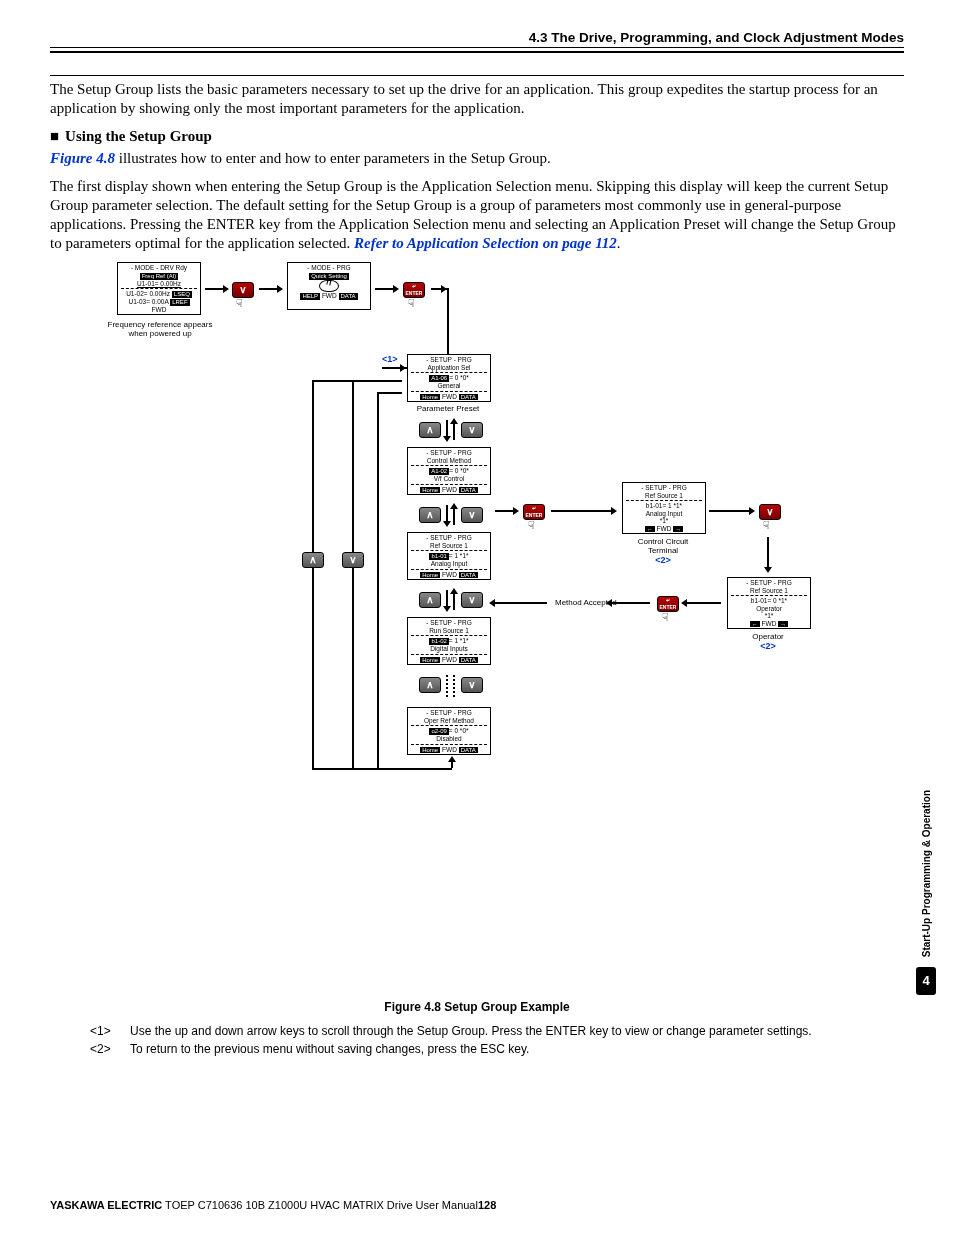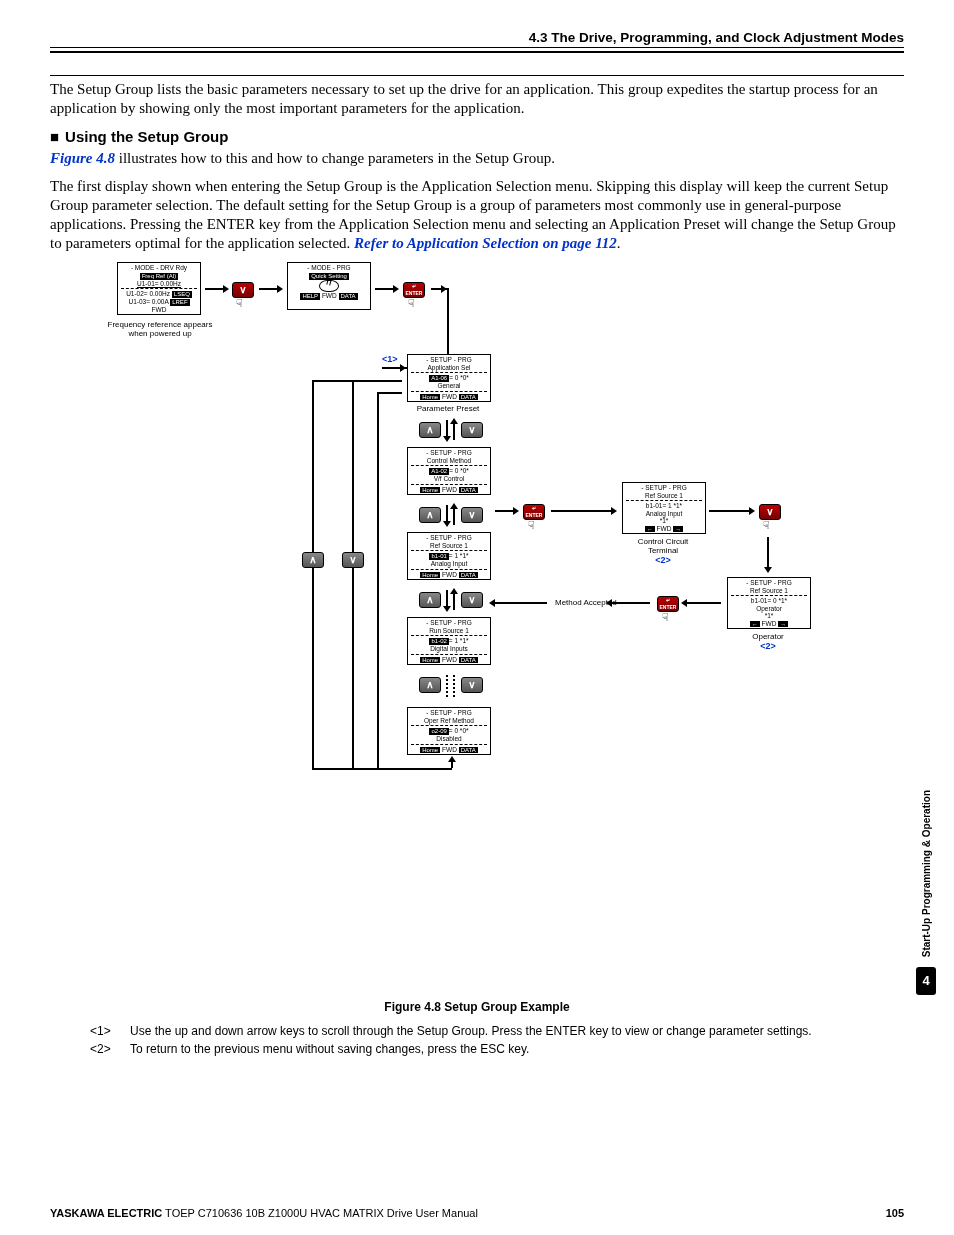--- a/index.html
+++ b/index.html
@@ -35,7 +35,7 @@
     line-height: 1.25;
   }
   h3.subsection {
-    font-family: Liberation Sans, sans-serif;
+    font-family: Liberation Serif, serif;
     font-weight: bold;
     font-size: 15px;
     margin: 10px 0 4px 0;

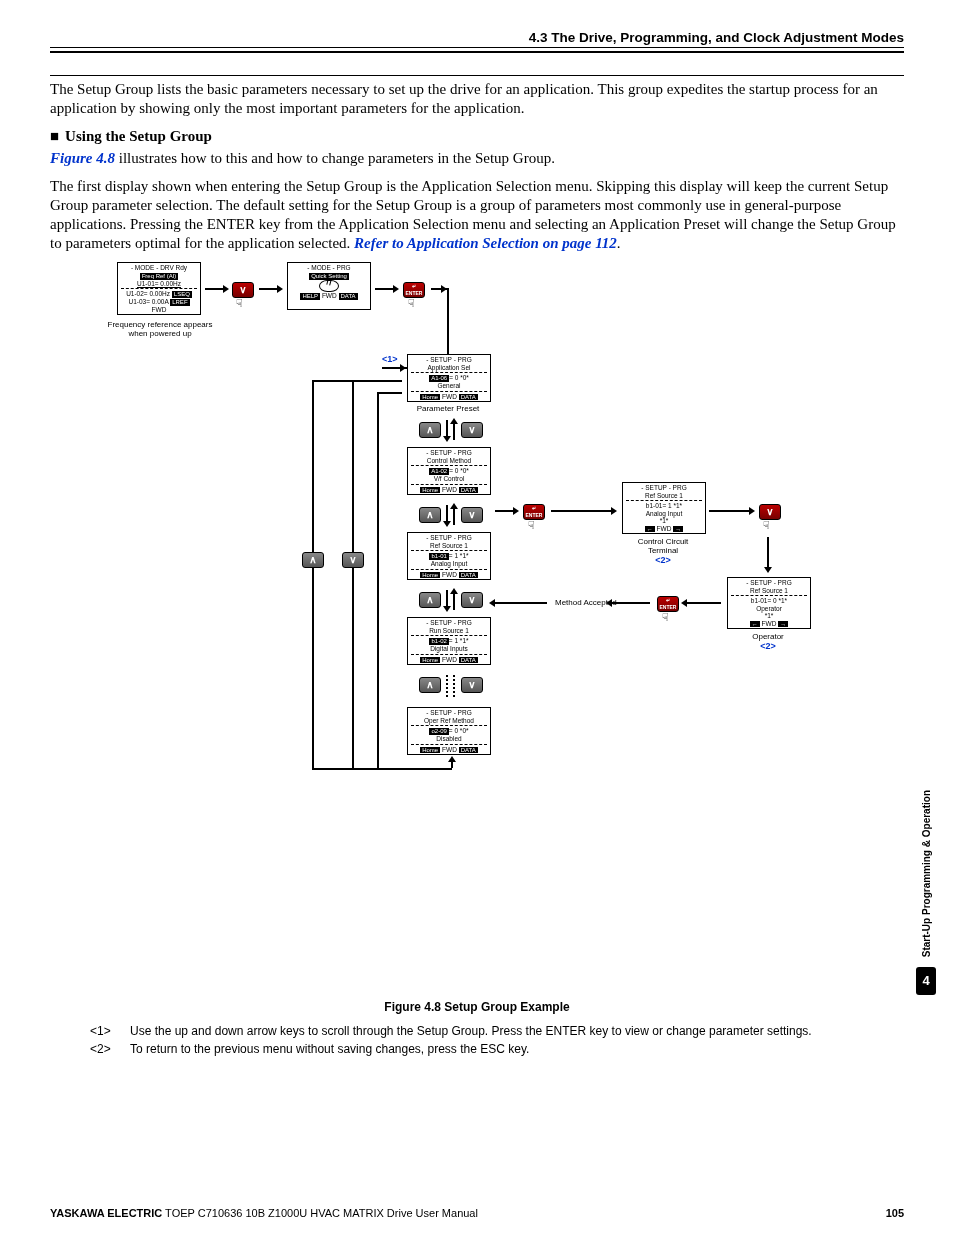--- a/index.html
+++ b/index.html
@@ -234,7 +234,7 @@
     <span class="sq">■</span><span>Using the Setup Group</span>
   </h3>
   <p class="body">
-    <span class="linkref">Figure 4.8</span><span> illustrates how to this and how to change parameters in the Setup Group.</span>
+    <span class="linkref">Figure 4.8</span><span> illustrates how to enter and how to enter parameters in the Setup Group.</span>
   </p>
   <p class="body">
     <span>The first display shown when entering the Setup Group is the Application Selection menu. Skipping this display will keep the current Setup Group parameter selection. The default setting for the Setup Group is a group of parameters most commonly use in general-purpose applications. Pressing the ENTER key from the Application Selection menu and selecting an Application Preset will change the Setup Group to parameters optimal for the application selected. </span><span class="linkref">Refer to Application Selection on page 112</span><span>.</span>

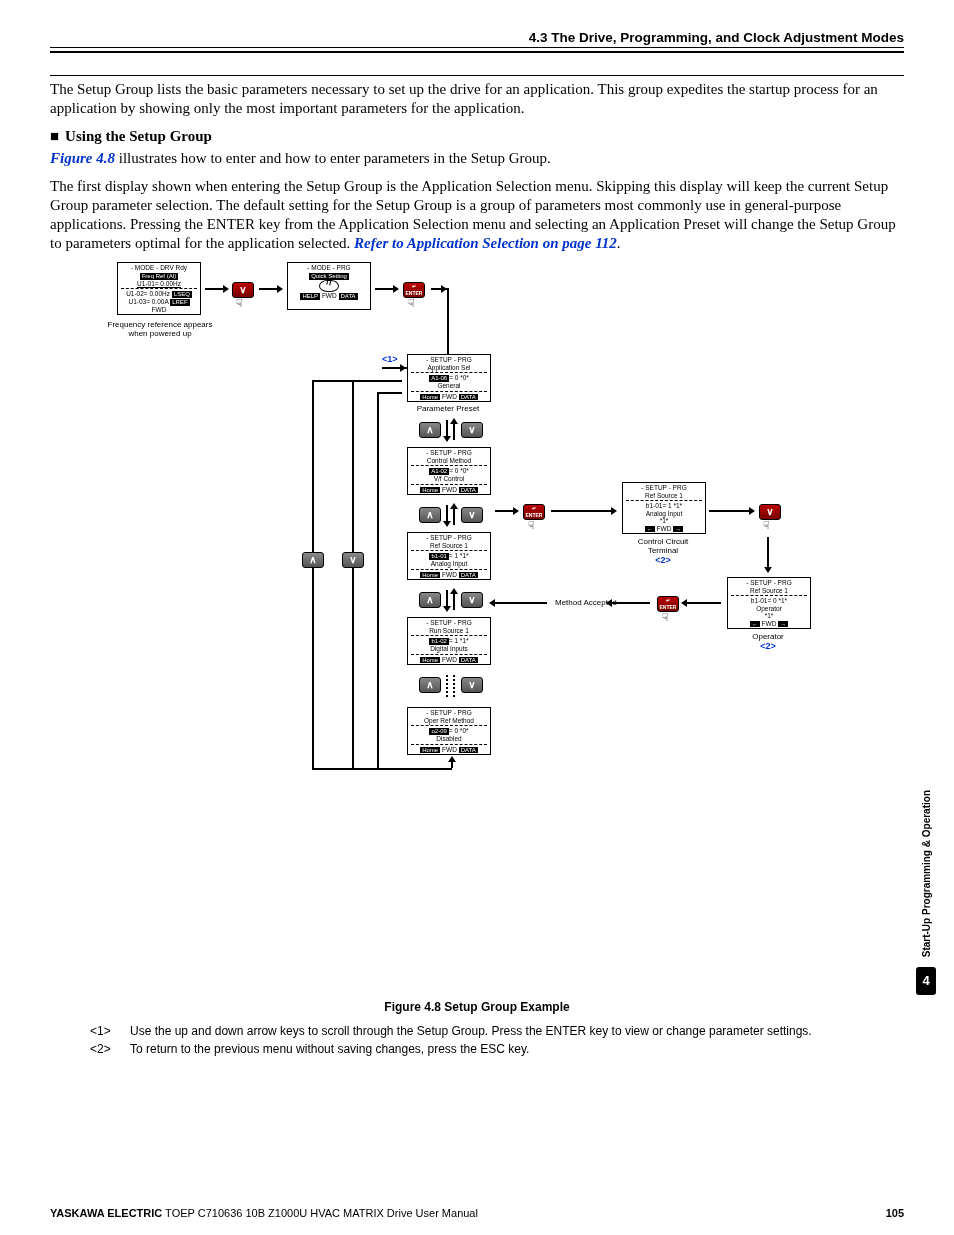--- a/index.html
+++ b/index.html
@@ -205,13 +205,12 @@
   }
   .footer {
     position: absolute;
-    bottom: 16px;
+    bottom: 24px;
     left: 50px;
     right: 50px;
     font-family: Arial, sans-serif;
     font-size: 11px;
     display: flex;
-    justify-content: space-between;
   }
   .footer .brand { font-weight: bold; }
   .footer .pgnum { font-weight: bold; }

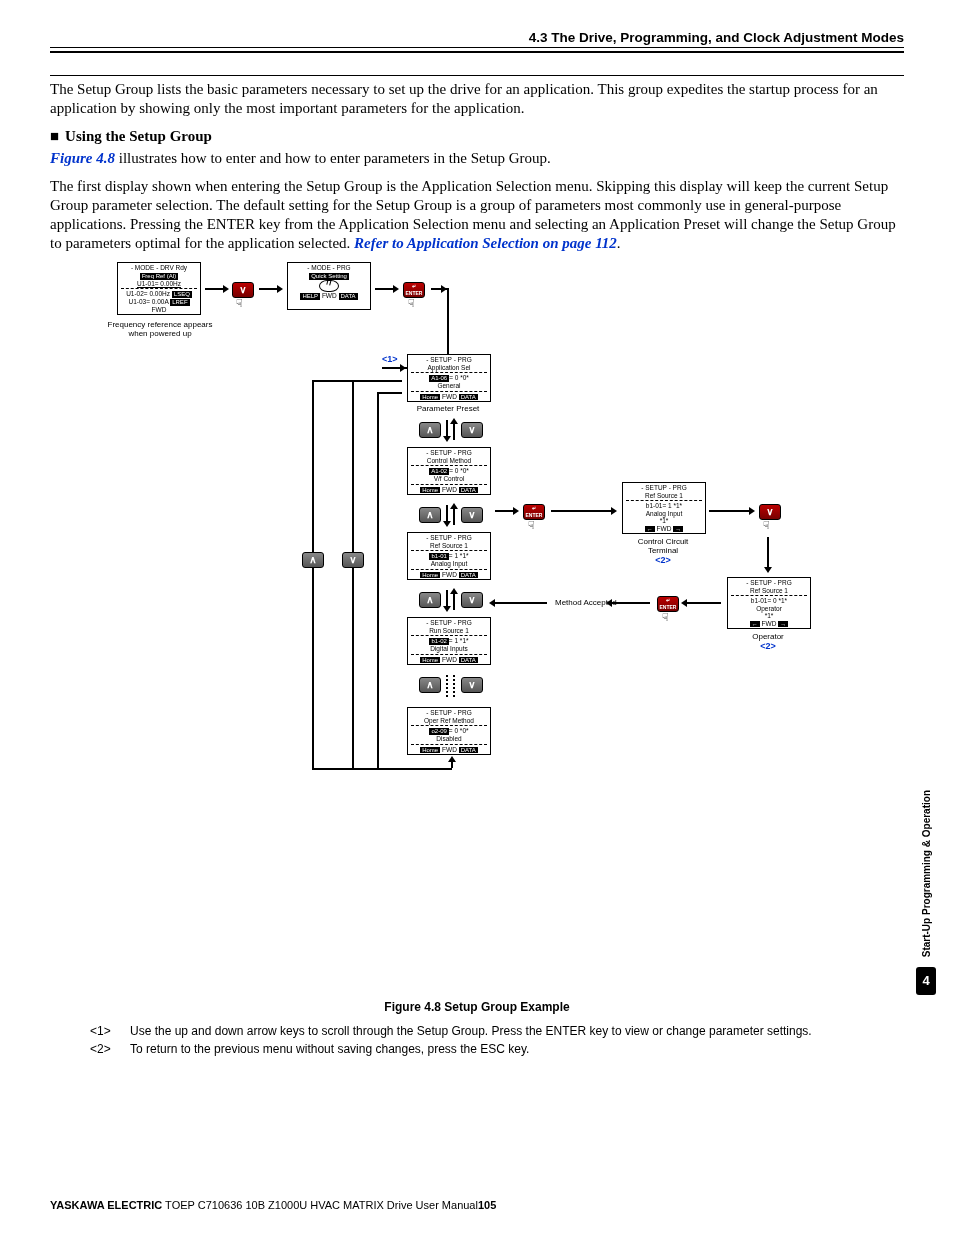--- a/index.html
+++ b/index.html
@@ -427,7 +427,7 @@
 
   <div class="footer">
     <span><span class="brand">YASKAWA ELECTRIC</span><span> TOEP C710636 10B Z1000U HVAC MATRIX Drive User Manual</span></span>
-    <span class="pgnum">105</span>
+    <span class="pgnum">128</span>
   </div>
 
 </div>

